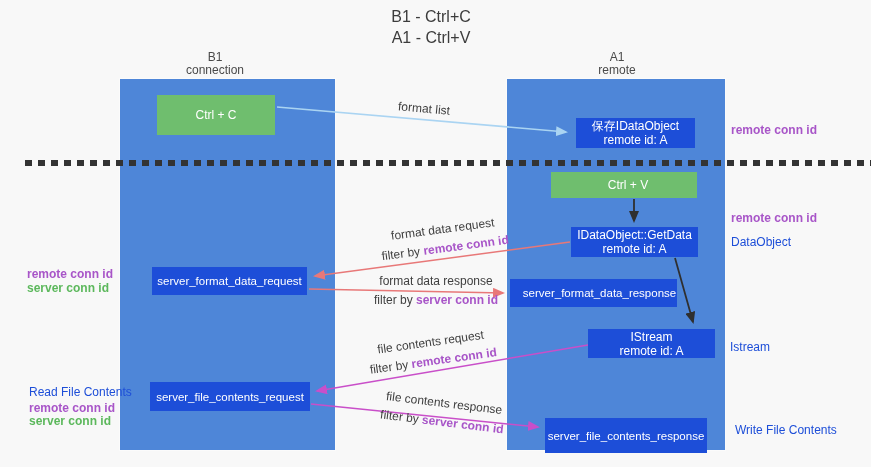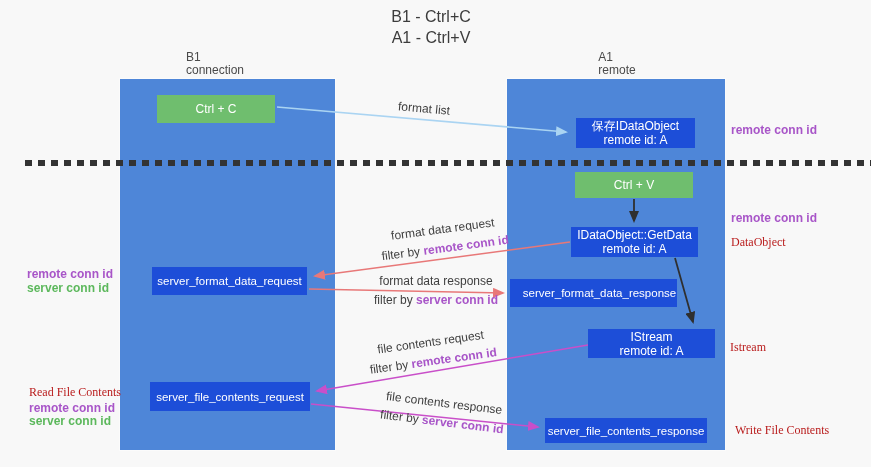--- a/index.html
+++ b/index.html
@@ -7,7 +7,7 @@
           font-family:"Liberation Sans",sans-serif;overflow:hidden;}
   .title{position:absolute;left:431px;top:6px;transform:translateX(-50%);
          text-align:center;font-size:16px;line-height:21px;color:#3c3c3c;white-space:nowrap;}
-  .hdr{position:absolute;transform:translateX(-50%);text-align:left;
+  .hdr{position:absolute;transform:translateX(-50%);text-align:center;
        font-size:12px;line-height:13px;color:#4a4a4a;white-space:nowrap;}
   .lane{position:absolute;background:#4e86d8;outline:1px solid rgba(255,255,255,0.45);}
   .node{position:absolute;display:flex;flex-direction:column;align-items:center;

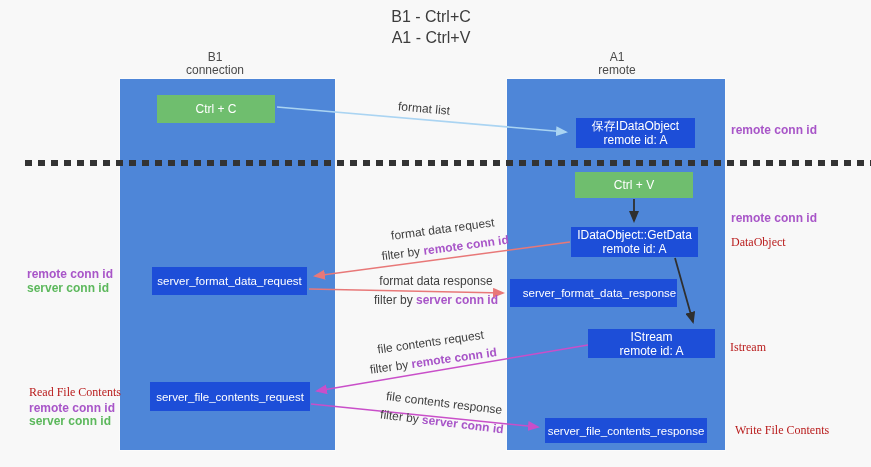--- a/index.html
+++ b/index.html
@@ -75,7 +75,7 @@
     <line x1="311" y1="404" x2="538" y2="427" stroke="#c94fc9" stroke-width="1.5" marker-end="url(#m-magenta)"></line>
   </svg>
 
-  <div class="node green" style="left:157px;top:95px;width:118px;height:28px;">
+  <div class="node green" style="left:157px;top:95px;width:118px;height:40px;">
     <div>Ctrl + C</div>
   </div>
 

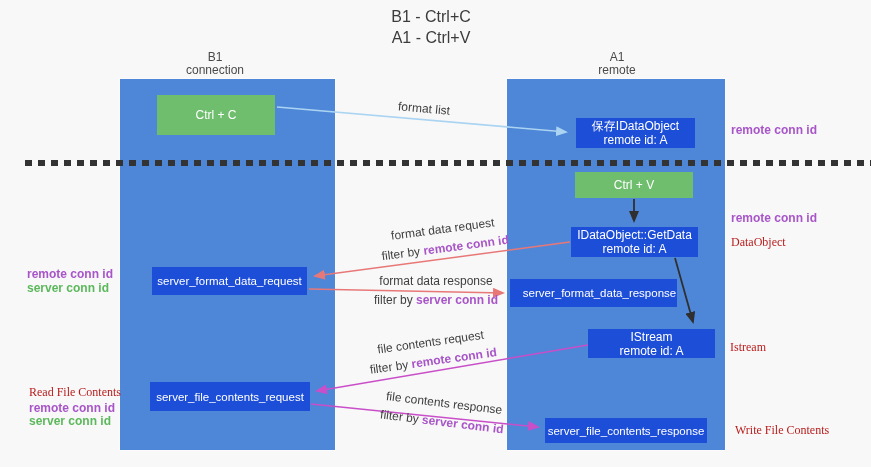--- a/index.html
+++ b/index.html
@@ -84,7 +84,7 @@
     <div>remote id: A</div>
   </div>
 
-  <div class="node green" style="left:575px;top:172px;width:118px;height:26px;">
+  <div class="node green" style="left:551px;top:172px;width:138px;height:26px;padding-left:8px;">
     <div>Ctrl + V</div>
   </div>
 

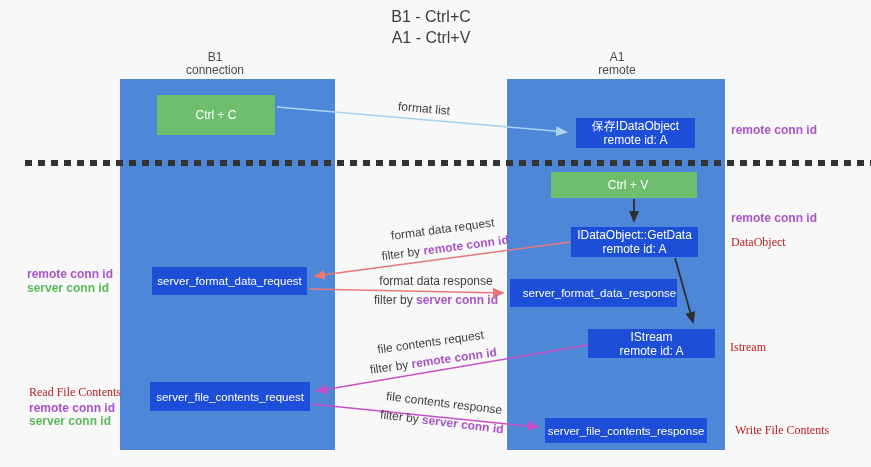--- a/index.html
+++ b/index.html
@@ -21,7 +21,7 @@
   .ann{position:absolute;font-size:12px;white-space:nowrap;line-height:13px;}
   .purple{color:#a855c8;font-weight:bold;}
   .greentxt{color:#5cb85c;font-weight:bold;}
-  .dark{color:#b91c1c;font-family:Liberation Serif, serif;}
+  .dark{color:#1d4ed8;}
   .lbl{position:absolute;font-size:12px;color:#3f3f3f;white-space:nowrap;
        text-align:center;line-height:19px;}
   .key{font-weight:bold;color:#a855c8;}

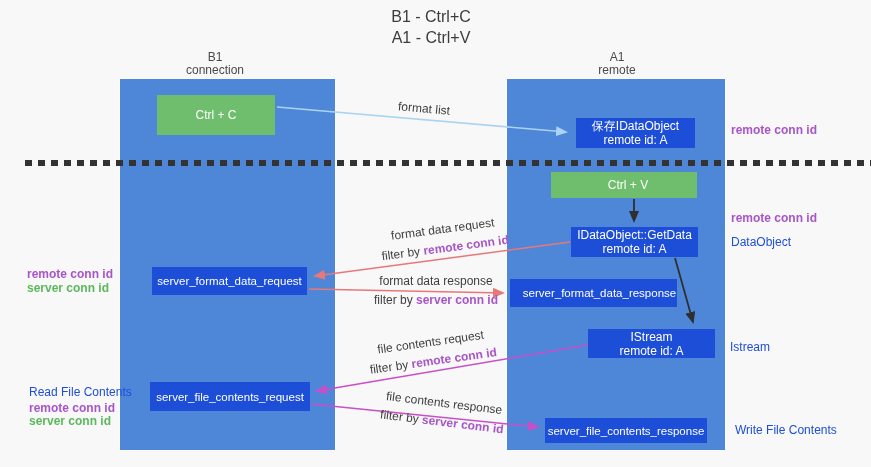--- a/index.html
+++ b/index.html
@@ -110,7 +110,7 @@
     <div>server_file_contents_request</div>
   </div>
 
-  <div class="node orange small" style="left:545px;top:418px;width:162px;height:25px;">
+  <div class="node orange small" style="left:545px;top:418px;width:162px;height:35px;">
     <div>server_file_contents_response</div>
   </div>
 

